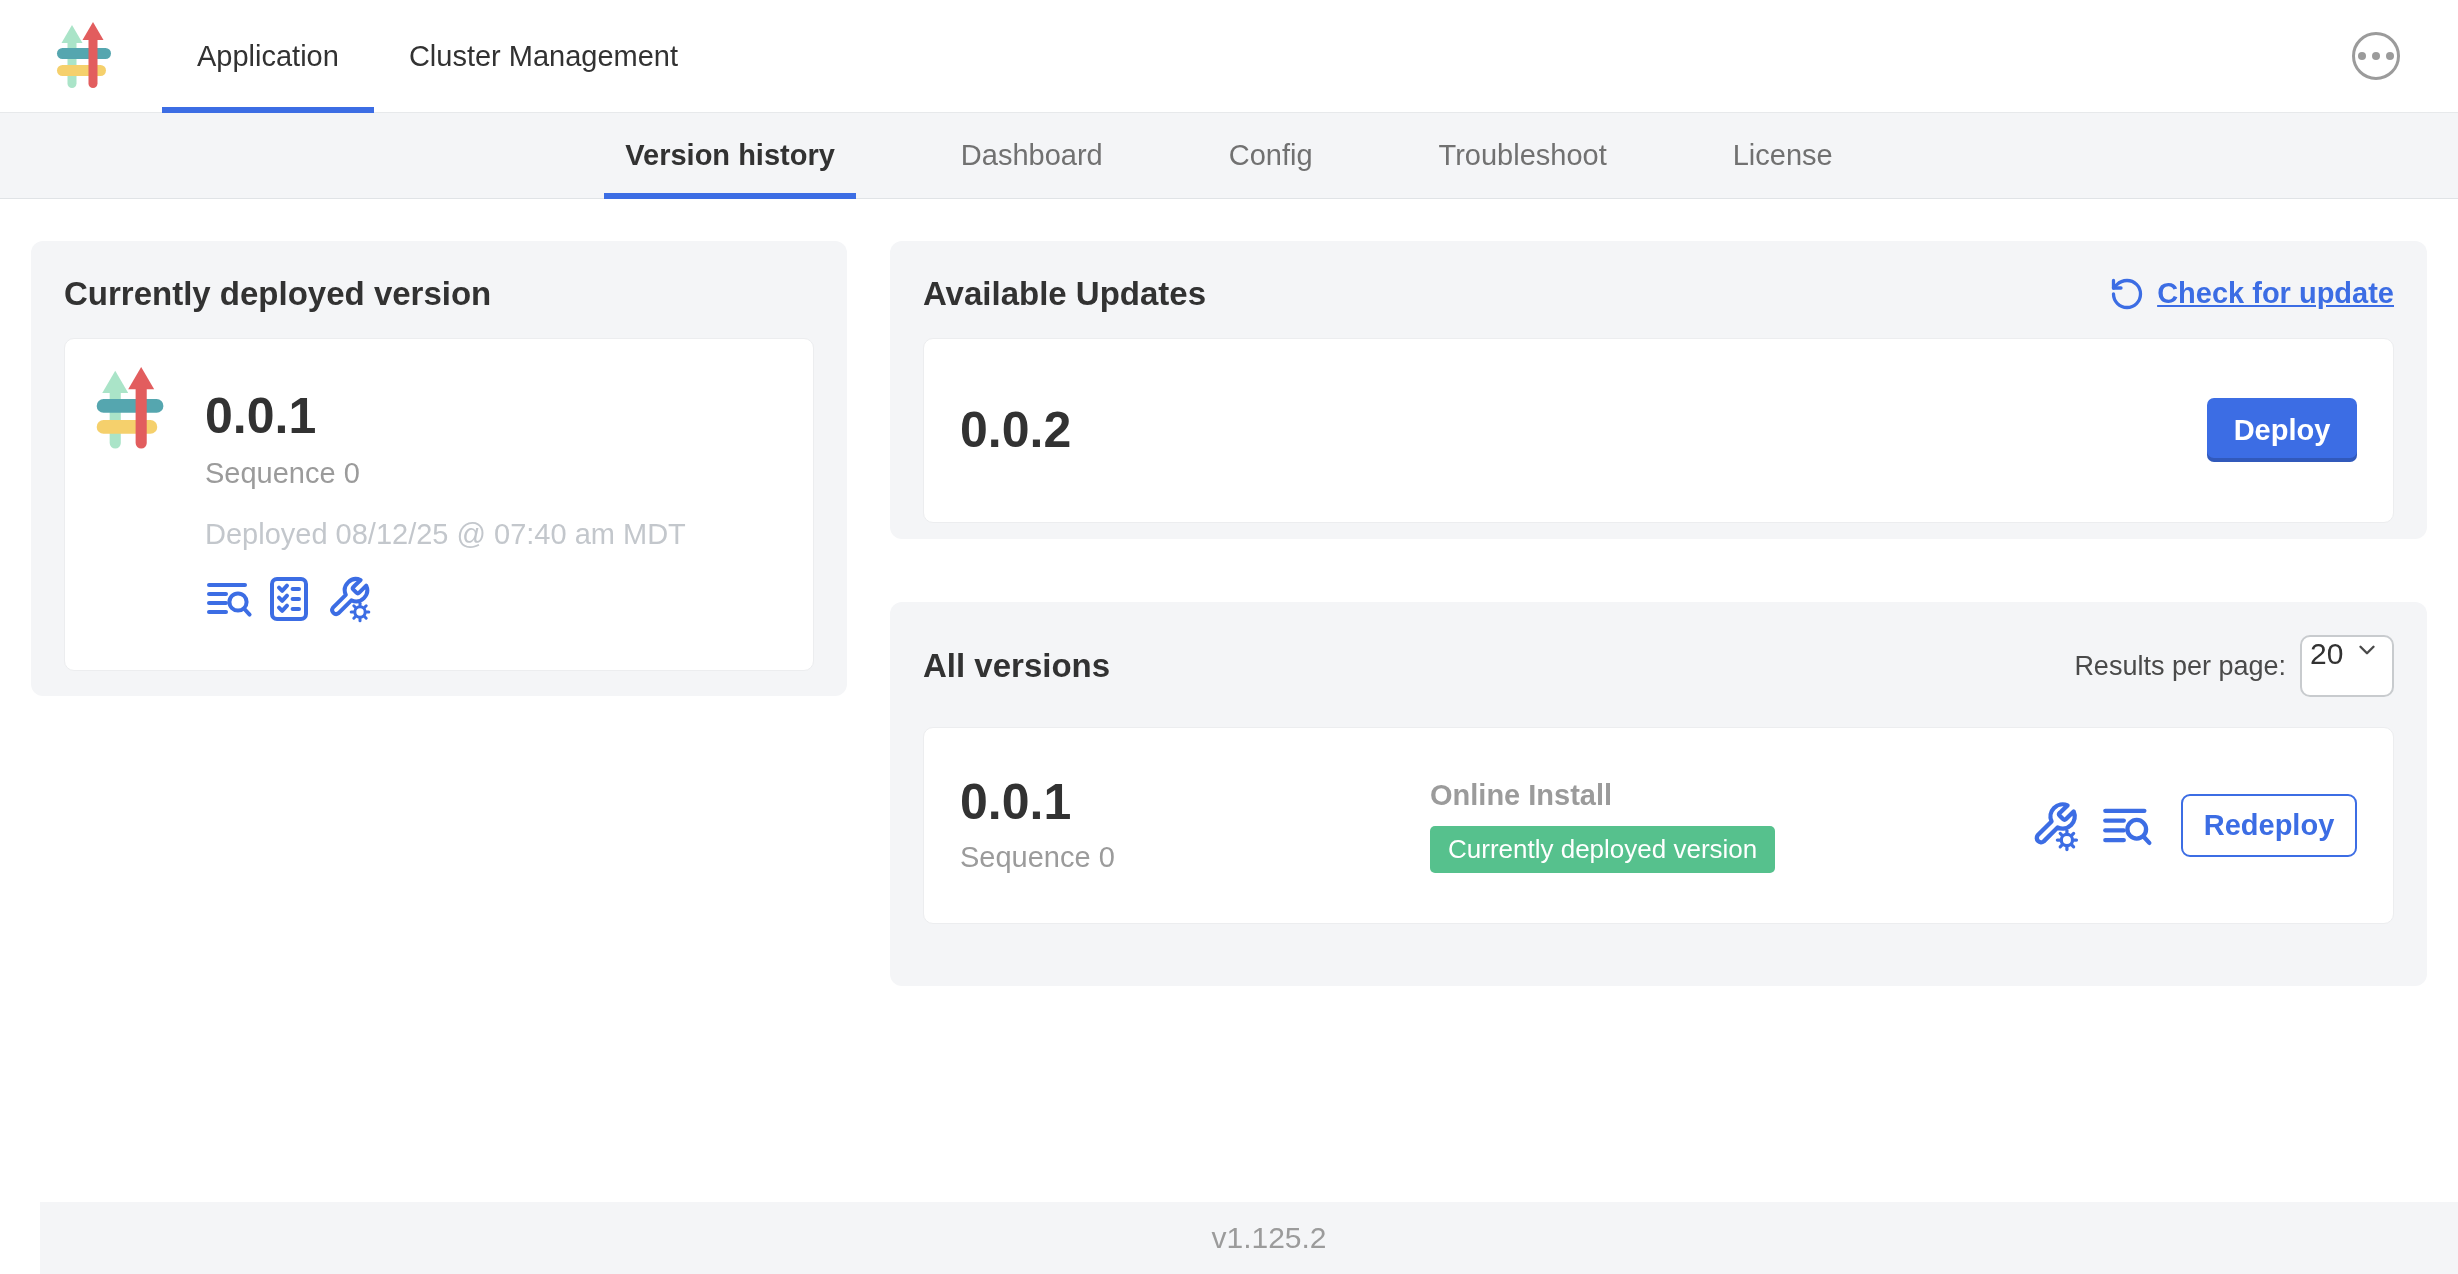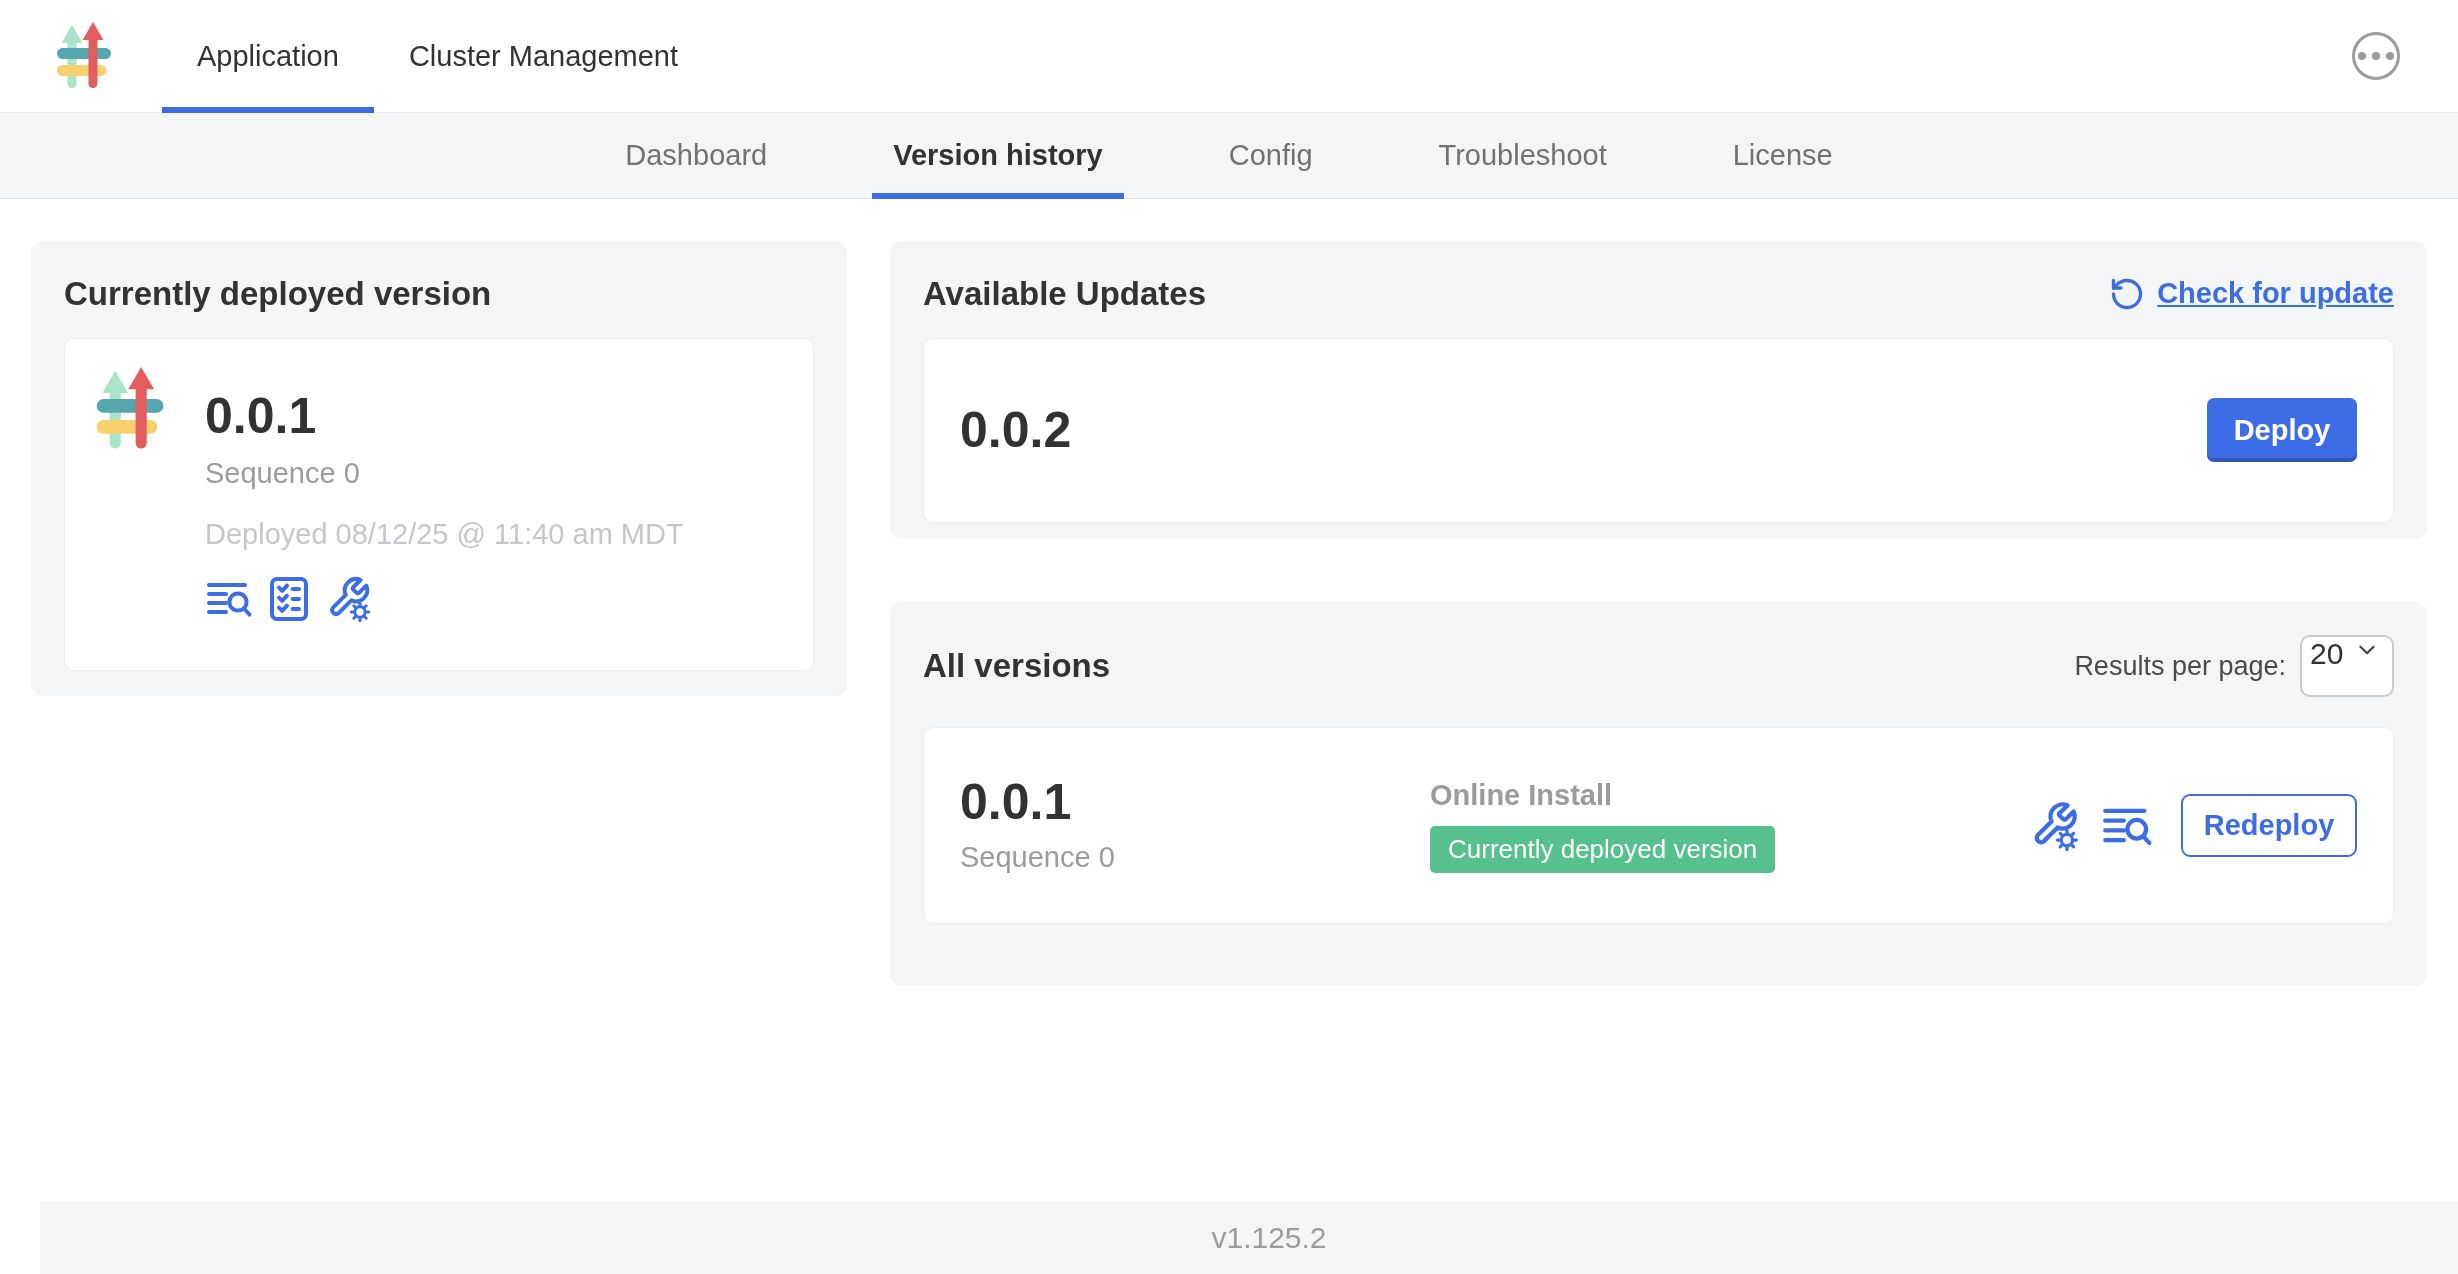--- a/index.html
+++ b/index.html
@@ -129,11 +129,11 @@
 </div>
 
 <div class="subnav">
-  <div class="subnav-item">
-      <span>Dashboard</span>
-    </div>
   <div class="subnav-item active">
       <span>Version history</span>
+    </div>
+  <div class="subnav-item">
+      <span>Dashboard</span>
     </div>
   <div class="subnav-item">
       <span>Config</span>

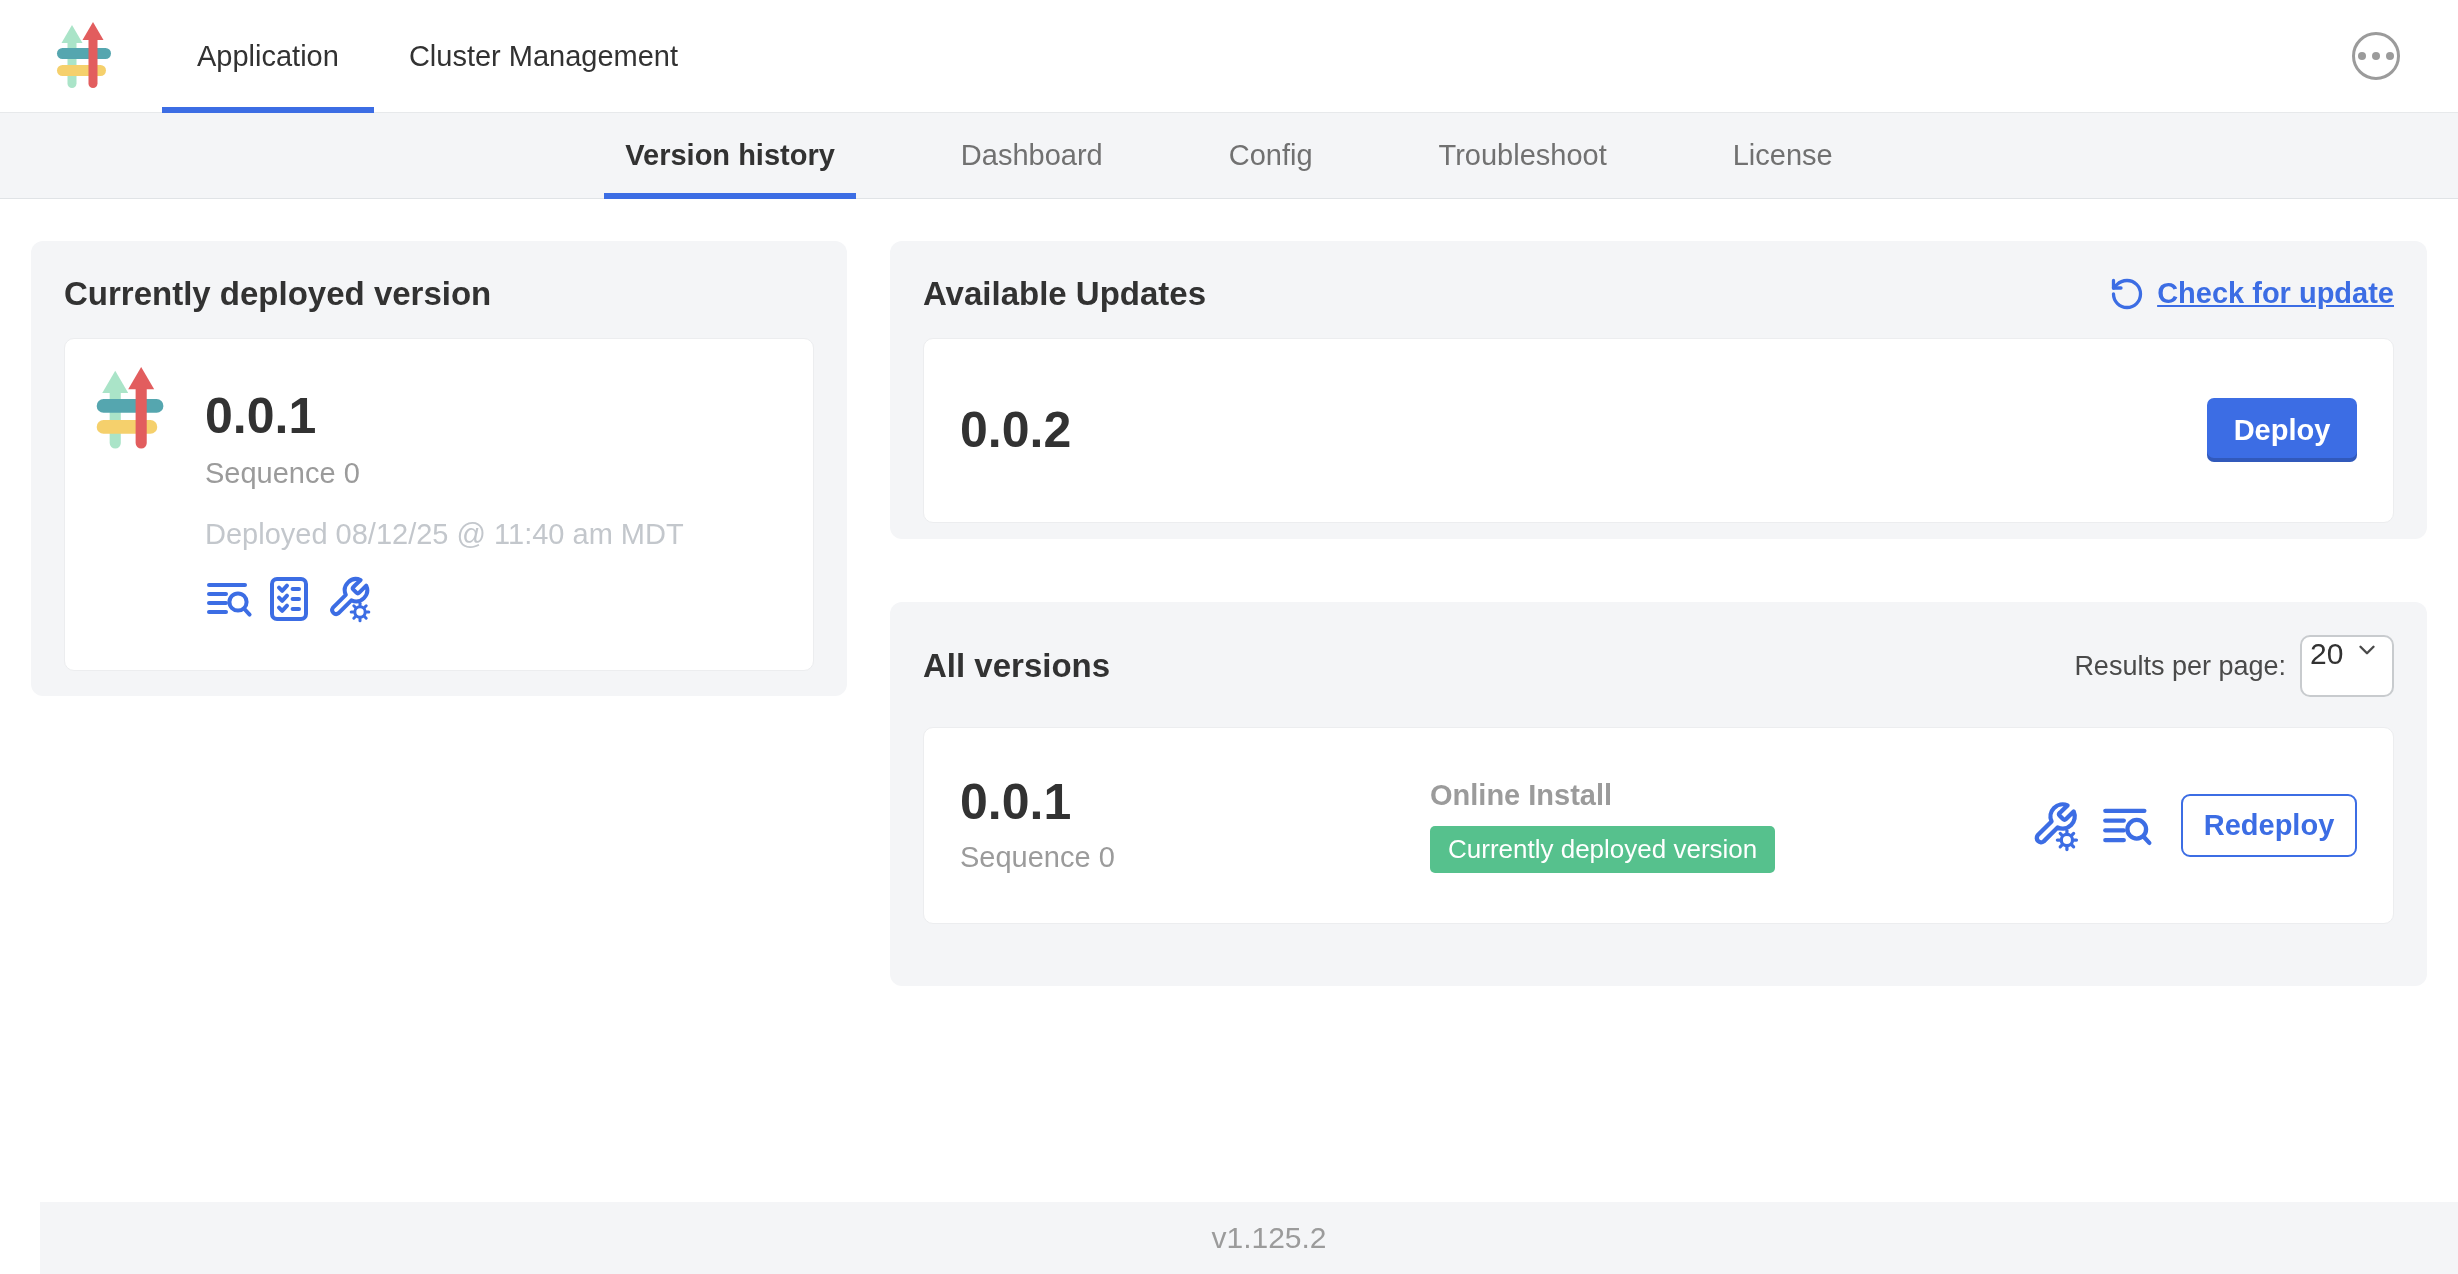--- a/index.html
+++ b/index.html
@@ -168,7 +168,7 @@
       <div class="cdv-body">
         <div class="version-big">0.0.1</div>
         <div class="seq">Sequence 0</div>
-        <div class="deployed">Deployed 08/12/25 @ 11:40 am MDT</div>
+        <div class="deployed">Deployed 08/12/25 @ 07:40 am MDT</div>
         <div class="icon-row">
           <span class="act-icon">
             <svg viewBox="0 0 24 24" fill="none" stroke="currentColor" stroke-width="2" stroke-linecap="round">

